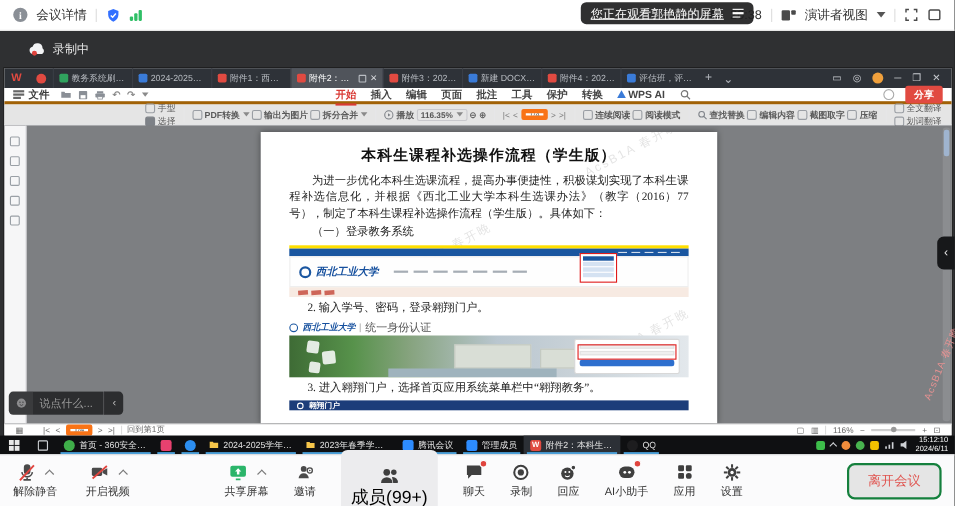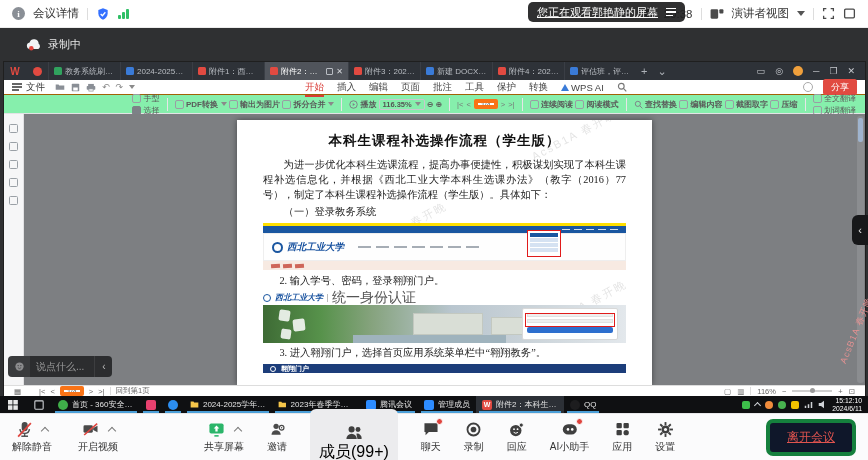--- a/index.html
+++ b/index.html
@@ -49,7 +49,7 @@
   .avatar-dot{width:10px;height:10px;border-radius:50%;background:#f0a03c;display:block;}
 
   
-  .wmenu{height:15px;background:#fff;display:flex;align-items:center;padding:0 8px;flex:none;border-bottom:1px solid #a16207;}
+  .wmenu{height:15px;background:#fff;display:flex;align-items:center;padding:0 8px;flex:none;border-bottom:3px solid #a16207;font-weight:bold;}
   .wmenu .file{display:flex;align-items:center;gap:4px;font-size:9.5px;color:#3a3a3a;}
   .qicons{display:flex;align-items:center;gap:6px;margin-left:10px;color:#888;font-size:9px;}
   .wmenu-items{display:flex;align-items:center;gap:13px;margin-left:170px;}

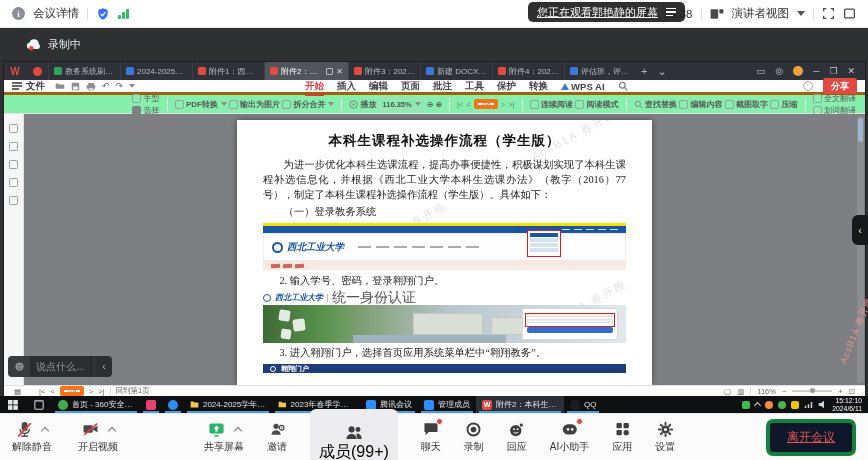--- a/index.html
+++ b/index.html
@@ -62,7 +62,7 @@
   .circle-ic{width:10px;height:10px;border:1px solid #aaa;border-radius:50%;display:block;}
 
   
-  .wribbon{height:19px;background:#86efac;border-bottom:1px solid #e3e4e6;display:flex;align-items:center;padding-left:128px;flex:none;}
+  .wribbon{height:19px;background:#e5e5e5;border-bottom:1px solid #e3e4e6;display:flex;align-items:center;padding-left:128px;flex:none;}
   .rgroup{display:flex;align-items:center;gap:2px;font-weight:bold;}
   .rsep{width:1px;height:13px;background:#e6e6e8;margin:0 7px;flex:none;}
   .rbtn{display:flex;align-items:center;gap:2.5px;color:#5a5a5a;font-size:8px;white-space:nowrap;}

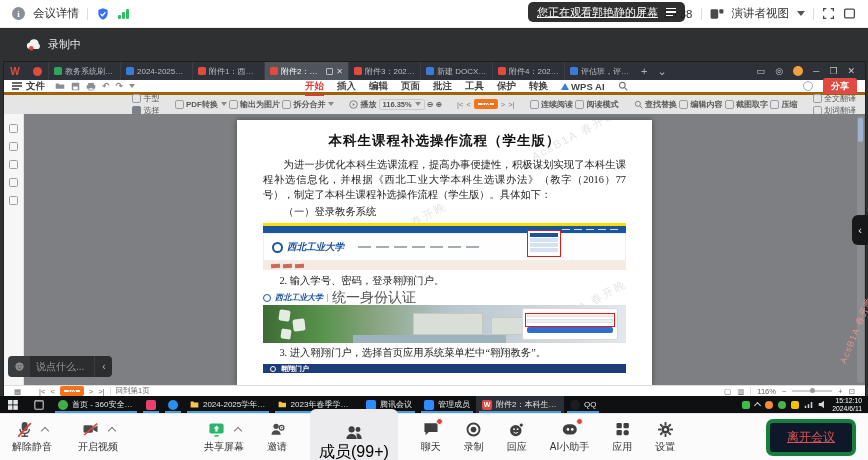--- a/index.html
+++ b/index.html
@@ -109,7 +109,7 @@
   .sso-dot{width:8px;height:8px;border:1.6px solid #1a56a0;border-radius:50%;display:block;}
   .sso-brand{color:#16509e;font-weight:bold;font-style:italic;font-size:8px;white-space:nowrap;}
   .sso-div{width:1px;height:8px;background:#bbb;}
-  .sso-name{color:#555;font-size:14px;white-space:nowrap;}
+  .sso-name{color:#555;font-size:10px;white-space:nowrap;}
   .s2-photo{height:38px;background:linear-gradient(90deg,#3e6b35 0%,#57924b 16%,#86a37e 30%,#b9c6cf 52%,#c9d2d8 72%,#e3e8ec 100%);position:relative;overflow:hidden;margin-top:2px;}
   .callig{position:absolute;background:rgba(255,255,255,.85);border-radius:2px;transform:rotate(8deg);}
   .bld{position:absolute;background:#d9ded6;border:1px solid #c3c8c0;}

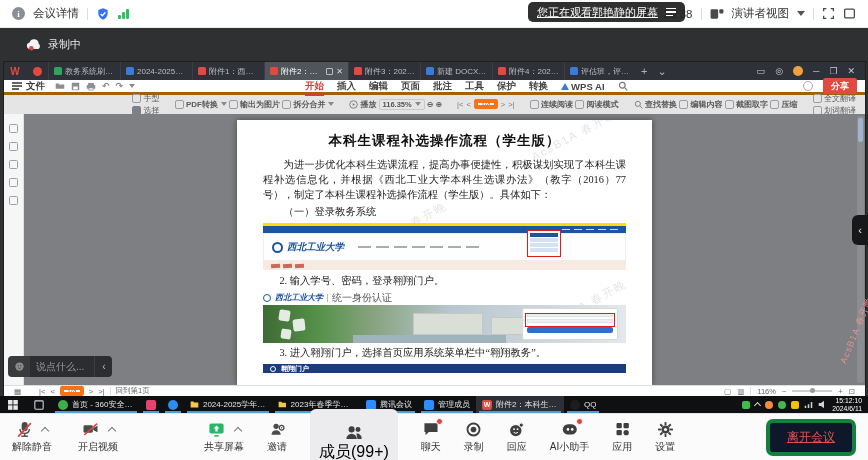--- a/index.html
+++ b/index.html
@@ -164,7 +164,7 @@
   .mem-pill{background:#ececee;border-radius:6px;padding:16px 9px 2px;display:flex;flex-direction:column;align-items:center;gap:1px;}
   .badge{position:absolute;top:-2px;right:-3px;width:7px;height:7px;border-radius:50%;background:#e0443e;border:1px solid #fbfbfc;}
   .relw{position:relative;}
-  .leave-btn{margin-left:auto;border:4px solid #15803d;color:#e0544f;background:#0f172a;font-size:12px;border-radius:7px;padding:6px 17px;white-space:nowrap;font-family:inherit;text-decoration:underline;}
+  .leave-btn{margin-left:auto;border:2px solid #15803d;color:#e0544f;background:#e5e5e5;font-size:12px;border-radius:7px;padding:6px 17px;white-space:nowrap;font-family:inherit;}
 </style>
 </head>
 <body>

